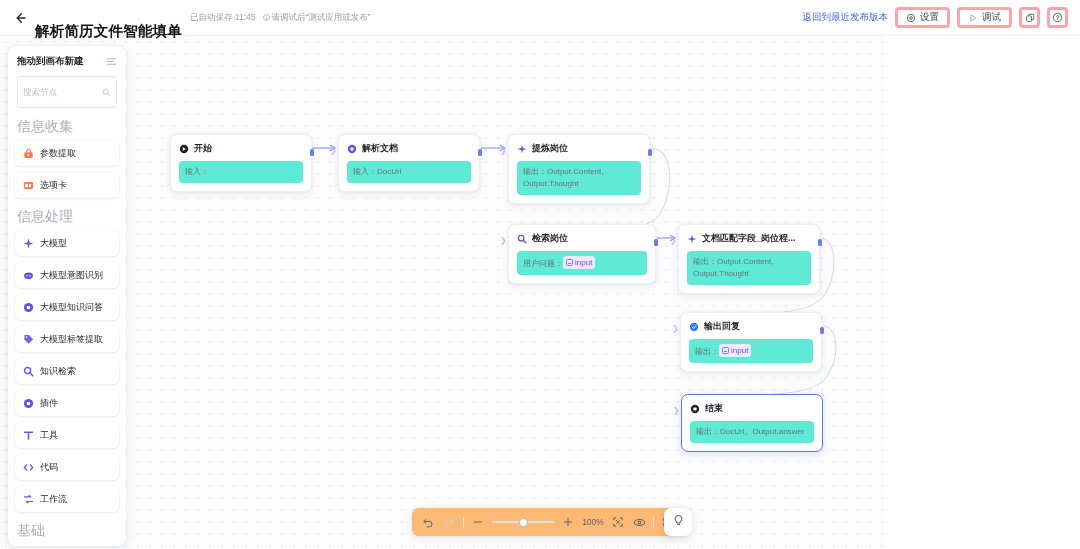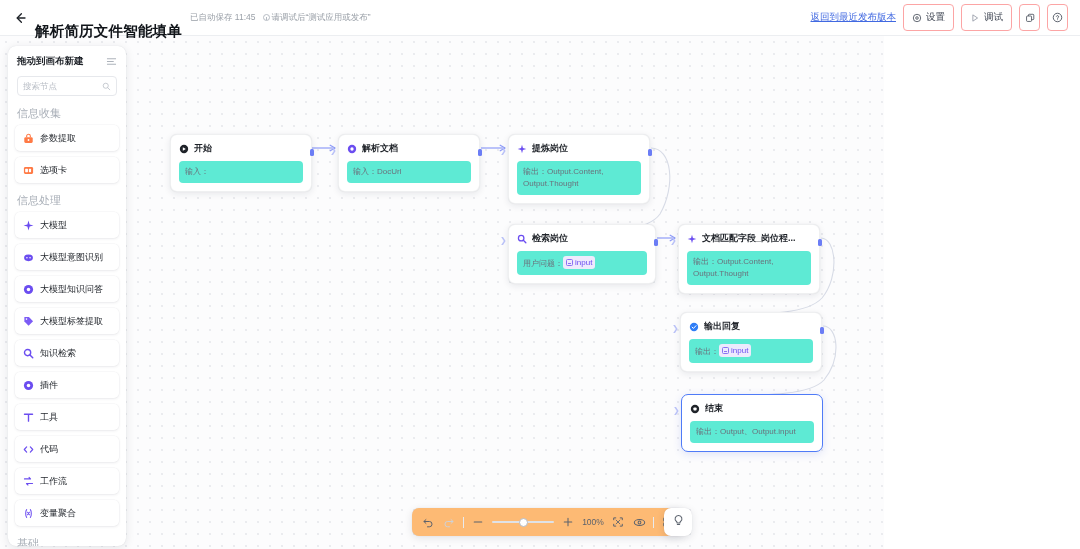--- a/index.html
+++ b/index.html
@@ -46,7 +46,7 @@
   }
   .link-restore {
     font-size: 9.5px; color: #4169e1; cursor: pointer;
-    text-decoration: underline; white-space: nowrap;
+    white-space: nowrap;
   }
   .hbtn {
     height: 27px; border: 1px solid #fca5a5; border-radius: 4px;

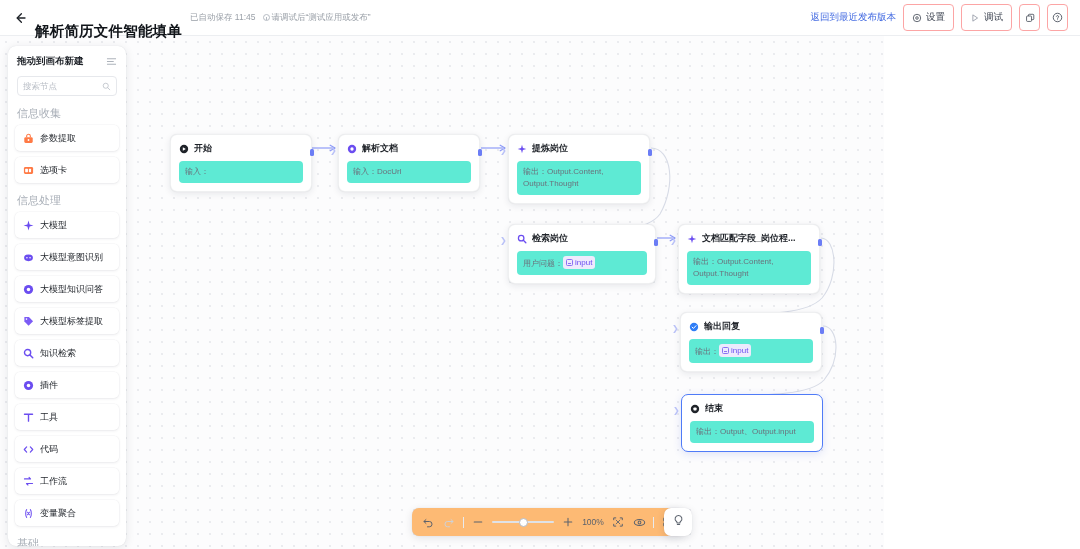--- a/index.html
+++ b/index.html
@@ -49,7 +49,7 @@
     white-space: nowrap;
   }
   .hbtn {
-    height: 27px; border: 1px solid #fca5a5; border-radius: 4px;
+    height: 21px; border: 3px solid #fca5a5; border-radius: 4px;
     background: #fff; display: flex; align-items: center; justify-content: center;
     gap: 4px; padding: 0 8px; font-size: 9.5px; color: #3c4350; cursor: pointer;
     white-space: nowrap;

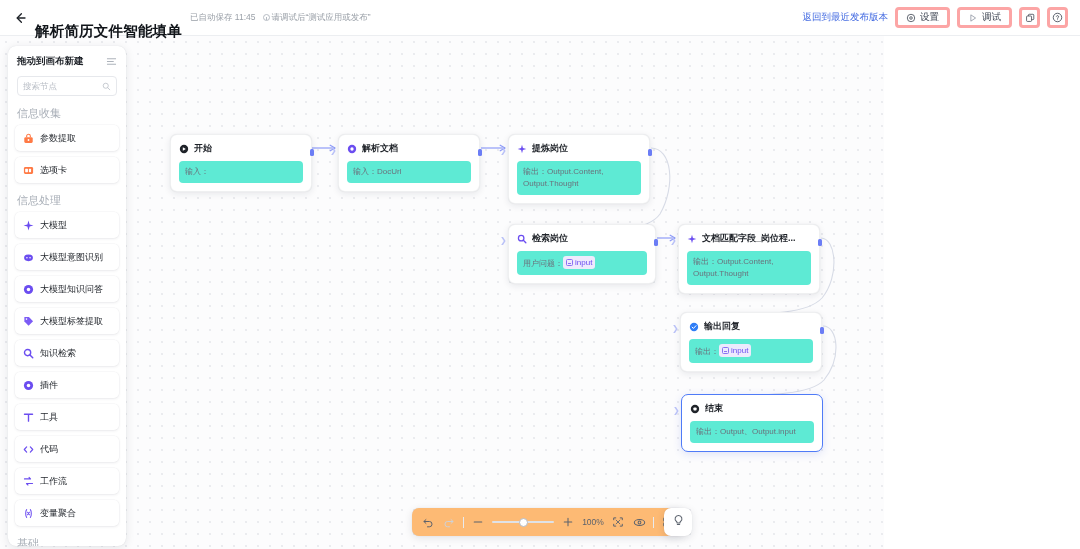--- a/index.html
+++ b/index.html
@@ -73,7 +73,7 @@
     color: #aab0b8; display: flex; align-items: center; justify-content: center;
   }
   .sb-search {
-    margin: 4px 9px 0 9px; height: 20px; border: 1px solid #e6e8ec;
+    margin: 4px 9px 0 9px; height: 32px; border: 1px solid #e6e8ec;
     border-radius: 4px; background: #fff; display: flex; align-items: center;
     padding: 0 5px; gap: 3px;
   }

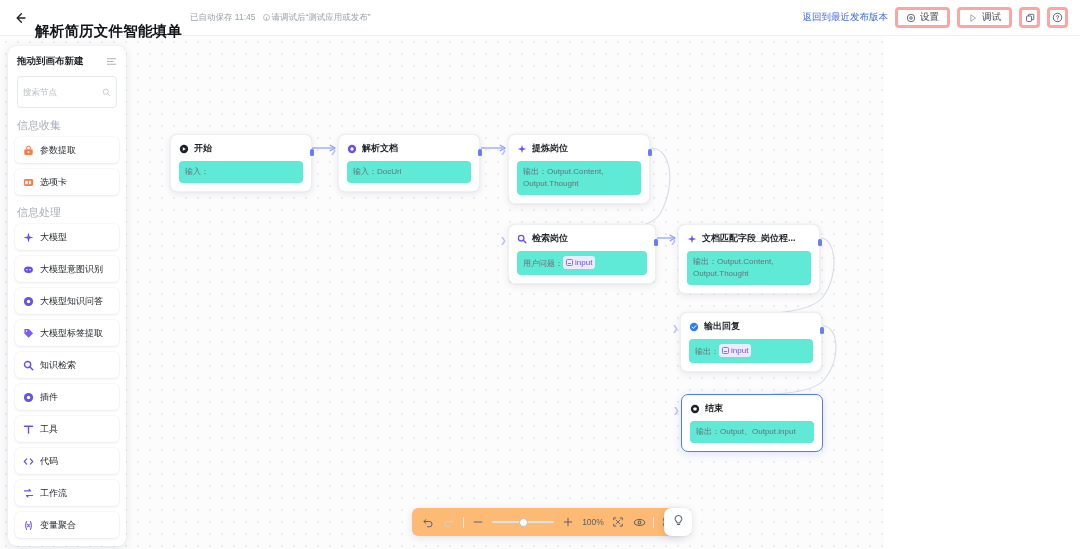--- a/index.html
+++ b/index.html
@@ -87,7 +87,7 @@
     margin-top: 6px; height: 455px; overflow: hidden; padding: 0 7px;
   }
   .sb-group-label {
-    font-size: 11px; color: #a8aeb7; padding: 4px 2px 4px 2px;
+    font-size: 14px; color: #a8aeb7; padding: 4px 2px 4px 2px;
   }
   .sb-item {
     height: 26px; border-radius: 5px; background: #fff;

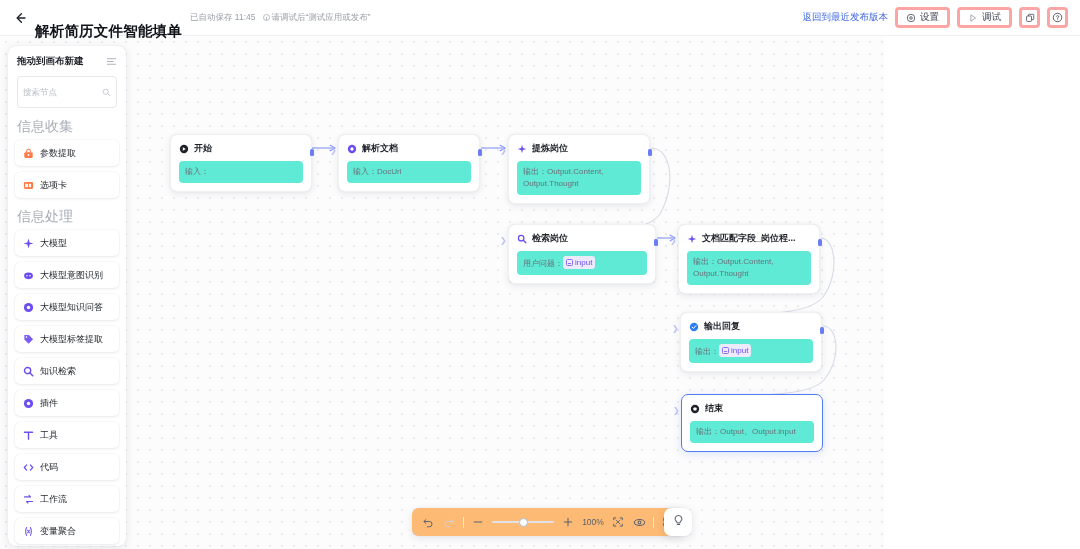--- a/index.html
+++ b/index.html
@@ -385,7 +385,7 @@
       <span class="node-title">结束</span>
     </div>
     <div class="node-body">
-      <span class="k">输出：</span><span class="v">Output、Output.input</span>
+      <span class="k">输出：</span><span class="v">DocUrl、Output.answer</span>
     </div>
   </div>
 </div>

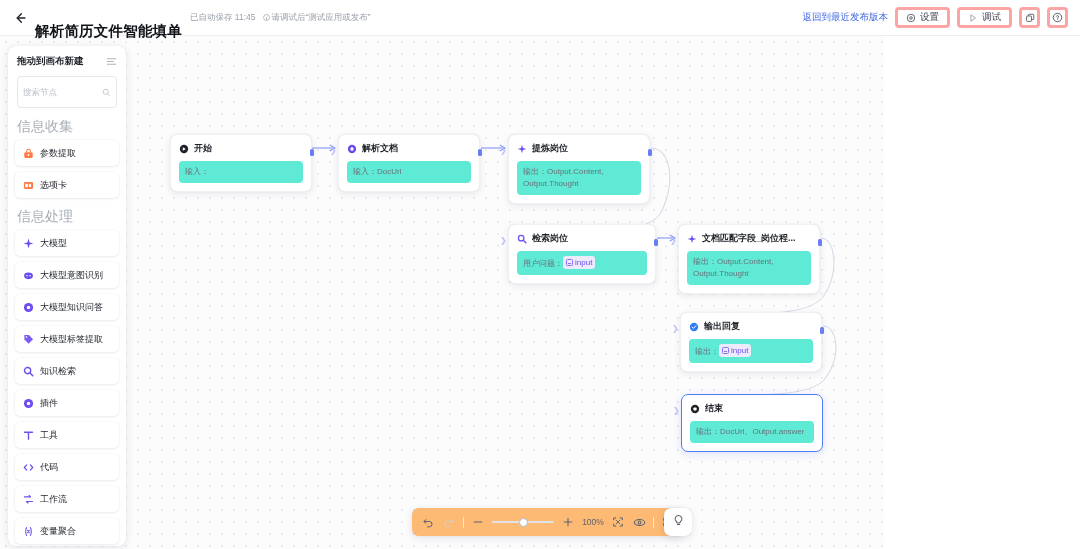--- a/index.html
+++ b/index.html
@@ -511,15 +511,6 @@
       </span>
       <span class="sb-label">工作流</span>
     </div>
-    <div class="sb-item">
-      <span class="sb-ico">
-        <svg width="11" height="11" viewBox="0 0 12 12" fill="none">
-            <path d="M4 1.8 C2.6 3.2 2.6 8.8 4 10.2 M8 1.8 C9.4 3.2 9.4 8.8 8 10.2" stroke="#6b4df0" stroke-width="1.15" stroke-linecap="round"></path>
-            <path d="M5 4.6 L7 7.4 M7 4.6 L5 7.4" stroke="#6b4df0" stroke-width="1.15" stroke-linecap="round"></path>
-          </svg>
-      </span>
-      <span class="sb-label">变量聚合</span>
-    </div>
 
     <div class="sb-group-label">基础</div>
 

